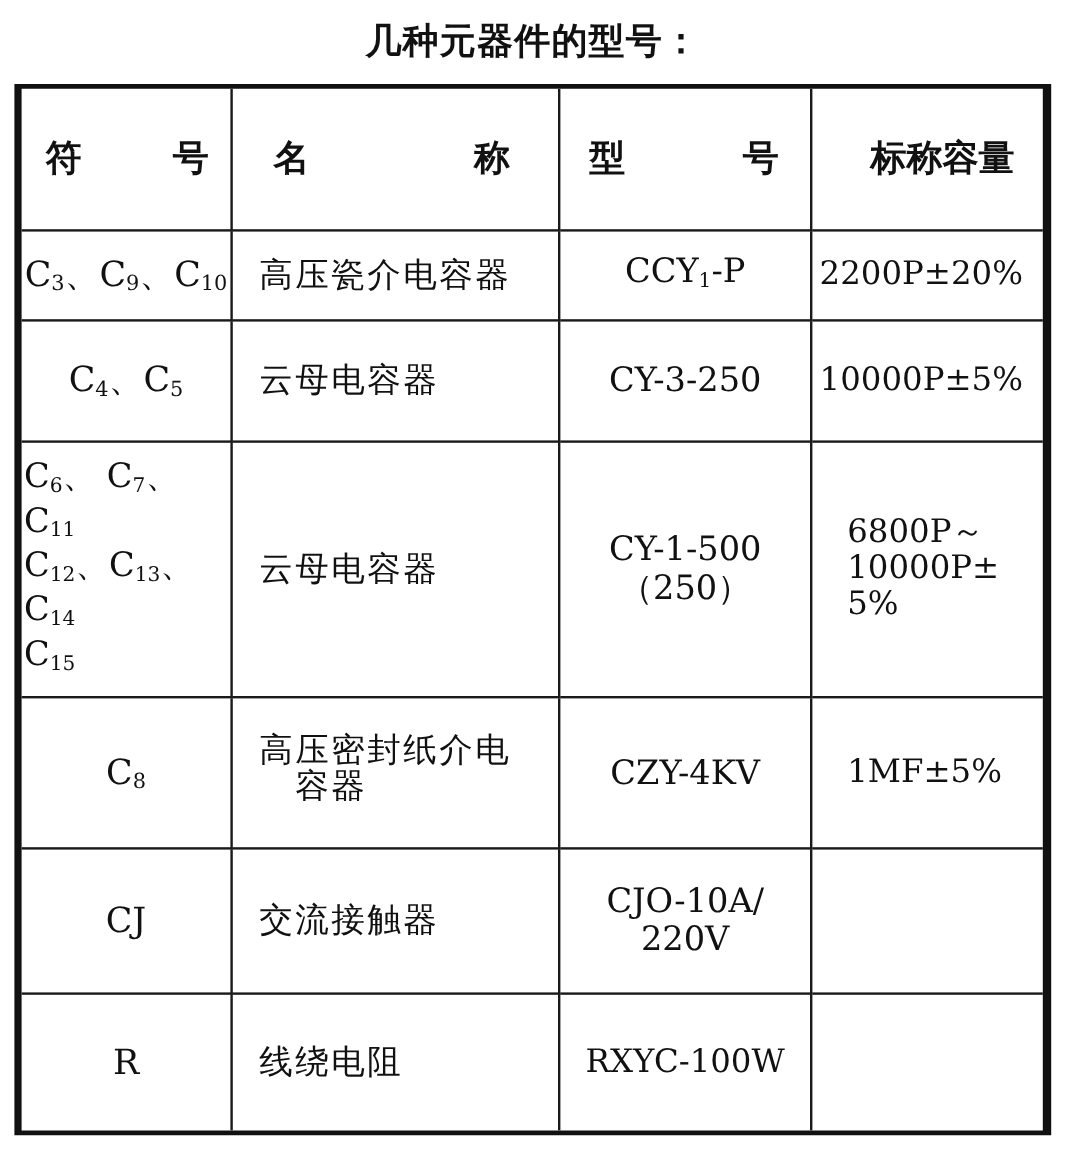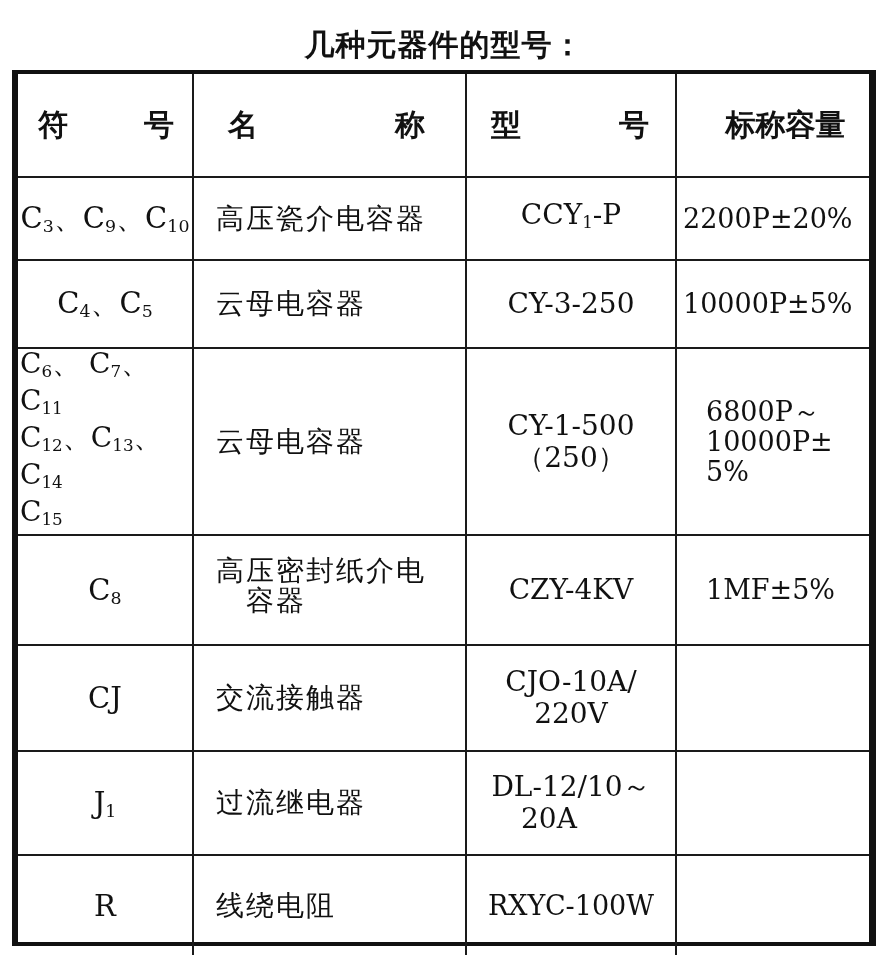--- a/index.html
+++ b/index.html
@@ -13,7 +13,6 @@
     text-align: center; font-size: 30px; font-weight: bold;
     font-family: "DejaVu Sans", "Liberation Sans", sans-serif;
     letter-spacing: 1px;
-    margin-top: 11px;
   }
   .tbl-wrap {
     position: absolute; left: 12px; top: 70px;

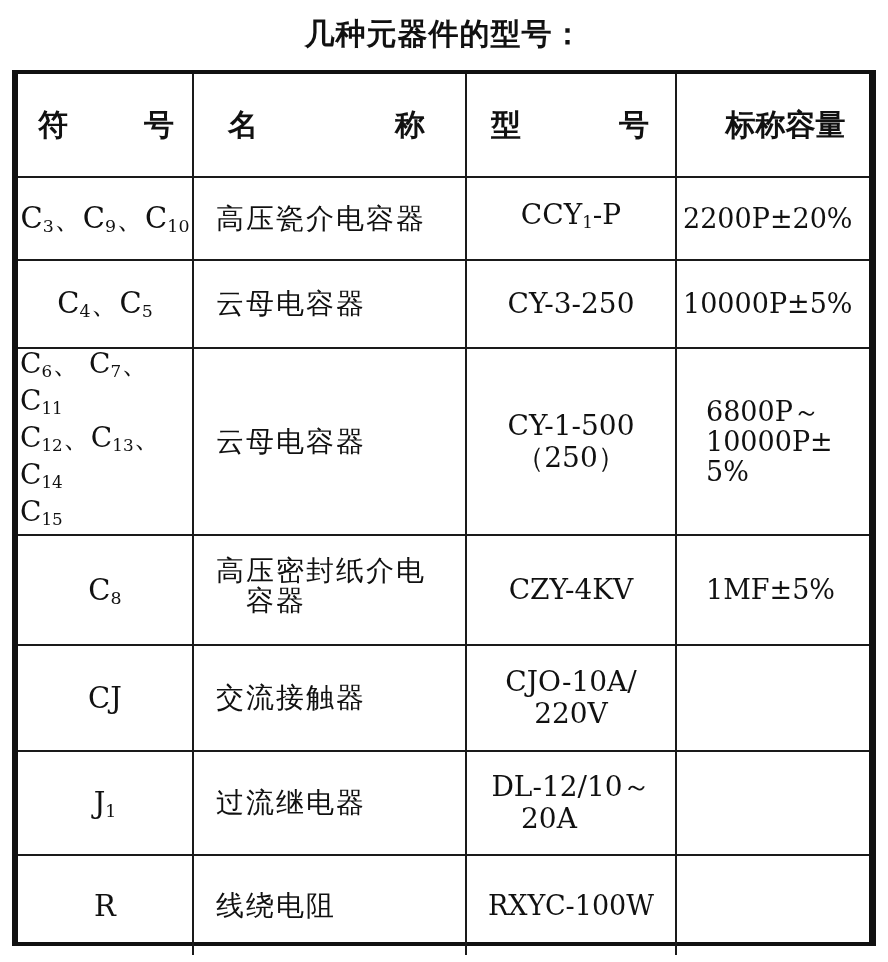--- a/index.html
+++ b/index.html
@@ -87,7 +87,7 @@
   </tr>
 
 
-  <tr style="height:83px">
+  <tr style="height:66px">
     <td class="c-sym" style="padding:0 2px"><span>C</span><sub>3</sub><span>、</span><span>C</span><sub>9</sub><span>、</span><span>C</span><sub>10</sub></td>
     <td class="c-name">高压瓷介电容器</td>
     <td class="c-model"><span>CCY</span><sub>1</sub><span>-P</span></td>

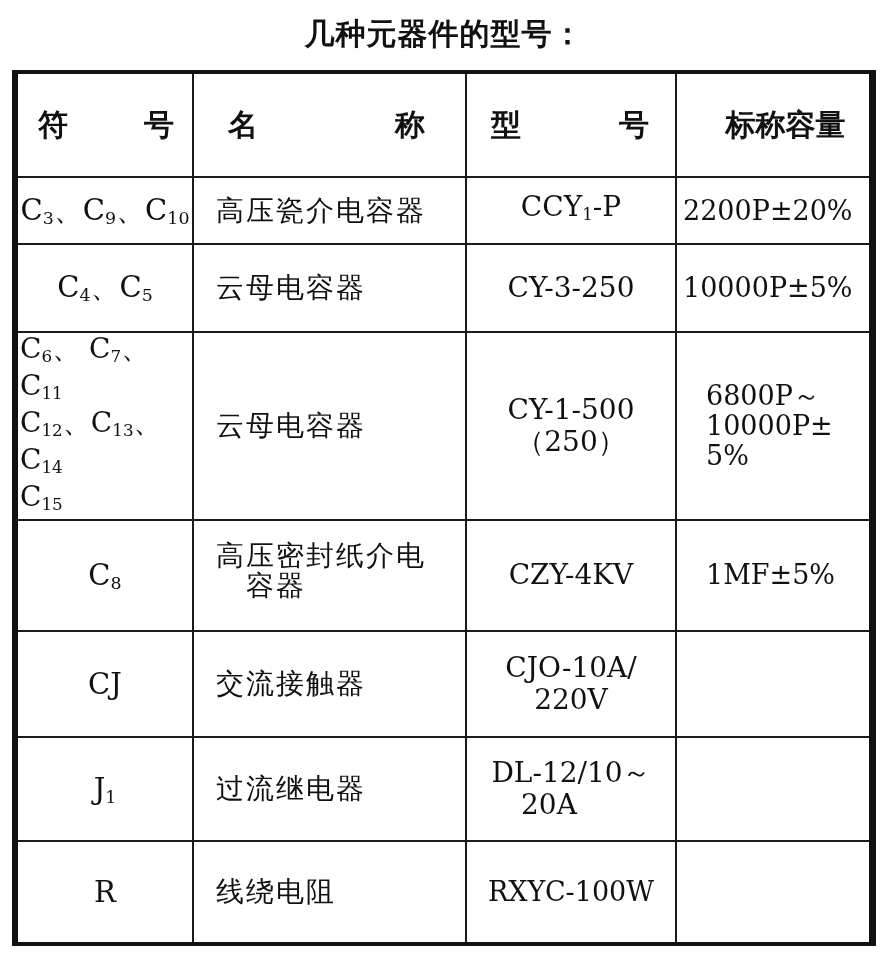--- a/index.html
+++ b/index.html
@@ -139,15 +139,6 @@
     <td class="c-cap"></td>
   </tr>
 
-  <tr style="height:104px">
-    <td class="c-sym"><span>J</span><sub>1</sub></td>
-    <td class="c-name">过流继电器</td>
-    <td class="c-model">
-      <span class="line">DL-12/10～</span>
-      <span class="line" style="text-align:left;padding-left:50px">20A</span>
-    </td>
-    <td class="c-cap"></td>
-  </tr>
 
   <tr style="height:100px">
     <td class="c-sym">R</td>

